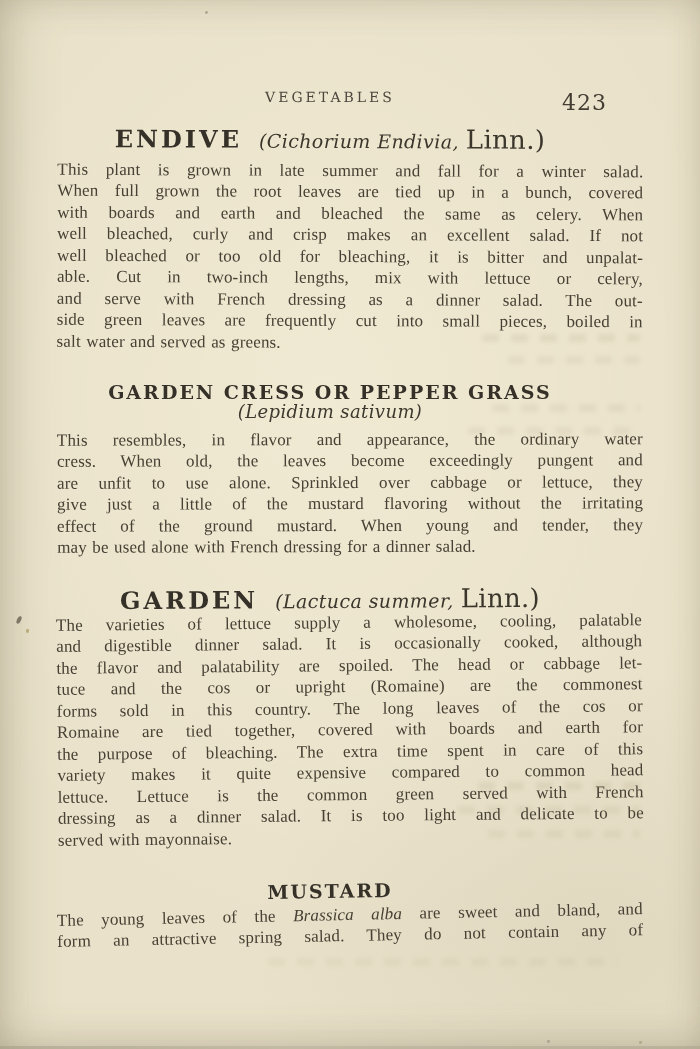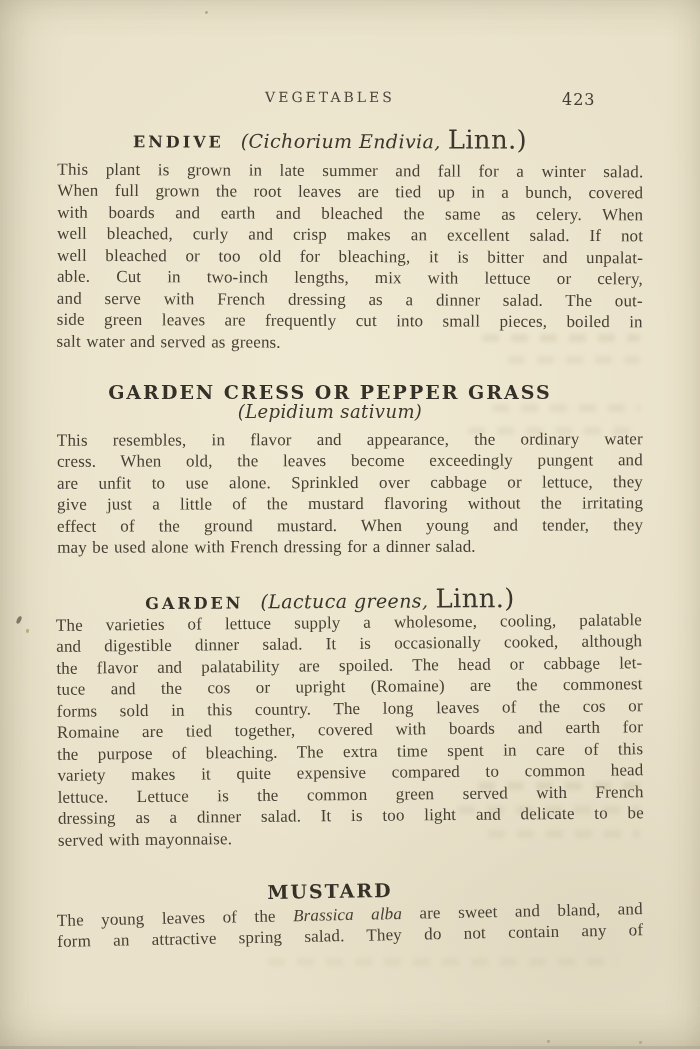--- a/index.html
+++ b/index.html
@@ -35,7 +35,7 @@
     font-family:"DejaVu Serif",serif;
   }
   .page-number{
-    position:absolute;top:90px;left:562px;font-size:16px;color:#433d33;
+    position:absolute;top:90px;left:562px;font-size:22px;color:#433d33;
     font-family:"DejaVu Serif",serif;letter-spacing:1px;
   }
 

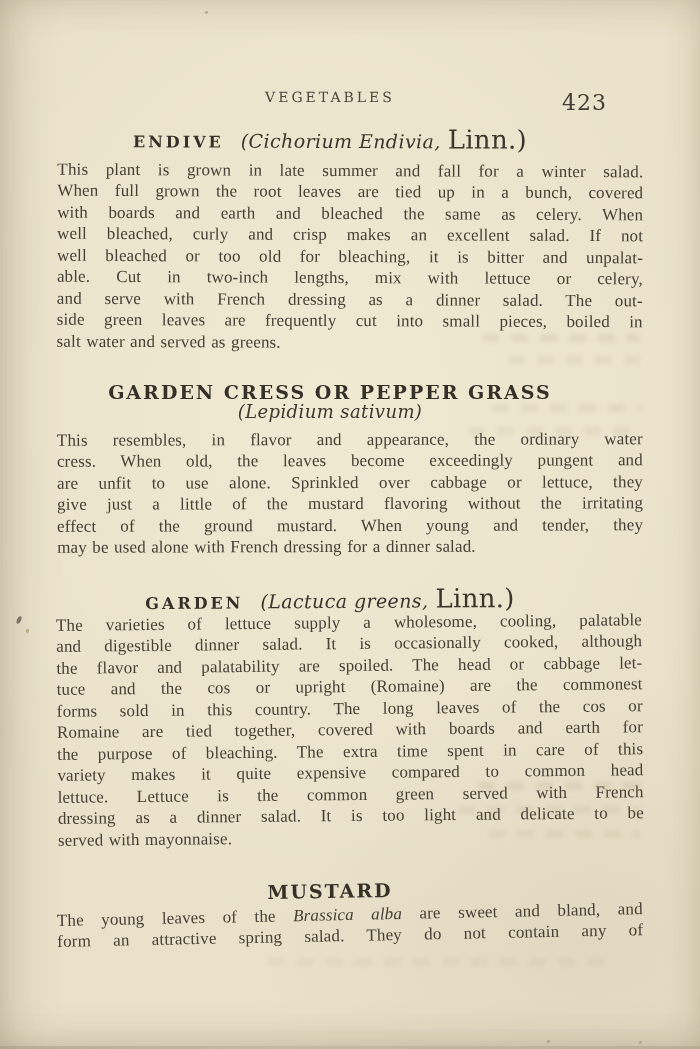--- a/index.html
+++ b/index.html
@@ -43,7 +43,7 @@
     position:absolute;left:37px;width:586px;text-align:center;color:#353028;
     font-family:"DejaVu Serif",serif;white-space:nowrap;
   }
-  .h-title{font-weight:700;font-size:16px;letter-spacing:3px;}
+  .h-title{font-weight:700;font-size:24px;letter-spacing:3px;}
   .h-title.md{font-size:19px;letter-spacing:2px;}
   .h-latin{font-style:italic;font-size:19px;font-weight:400;letter-spacing:.4px;margin-left:17px;color:#3b362c;text-align:center;}
   .h-auth{font-size:26px;font-weight:400;letter-spacing:.3px;margin-left:7px;color:#3b362c;}

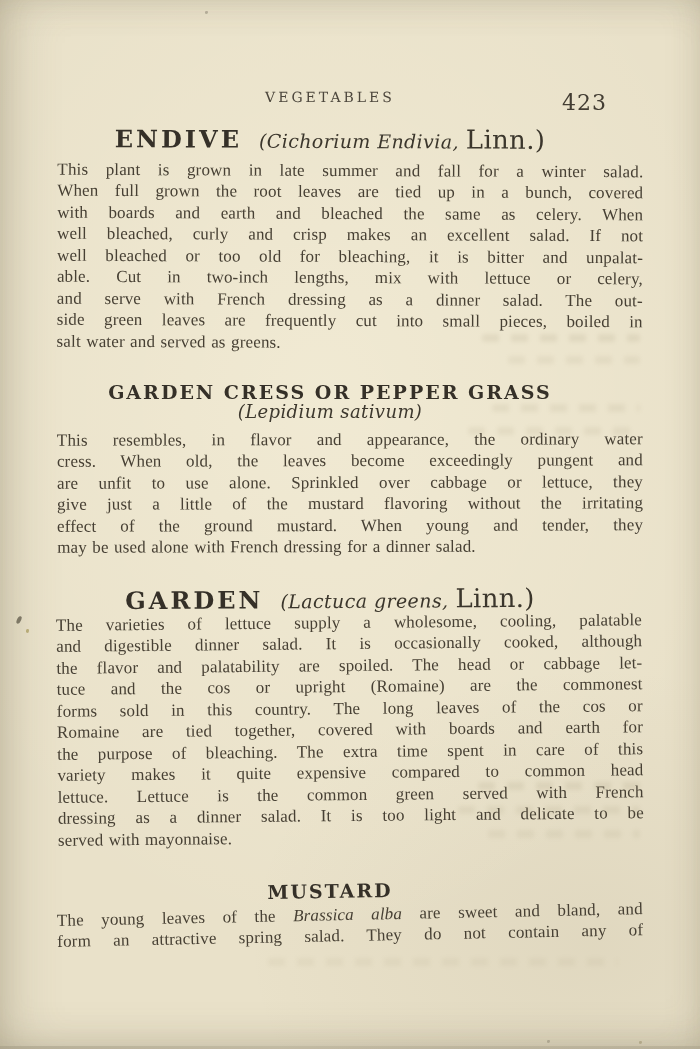--- a/index.html
+++ b/index.html
@@ -105,7 +105,7 @@
     <div class="line end">may be used alone with French dressing for a dinner salad.</div>
   </div>
 
-  <h2 class="sec-heading" style="top:584px;transform:rotate(-.3deg);margin:0;"><span class="h-title">GARDEN</span><span class="h-latin">(Lactuca greens,</span><span class="h-auth">Linn.)</span></h2>
+  <h2 class="sec-heading" style="top:584px;transform:rotate(-.3deg);margin:0;"><span class="h-title">GARDEN</span><span class="h-latin">(Lactuca summer,</span><span class="h-auth">Linn.)</span></h2>
 
   <div class="para" style="top:612px;transform:rotate(-.55deg);">
     <div class="line">The varieties of lettuce supply a wholesome, cooling, palatable</div>

